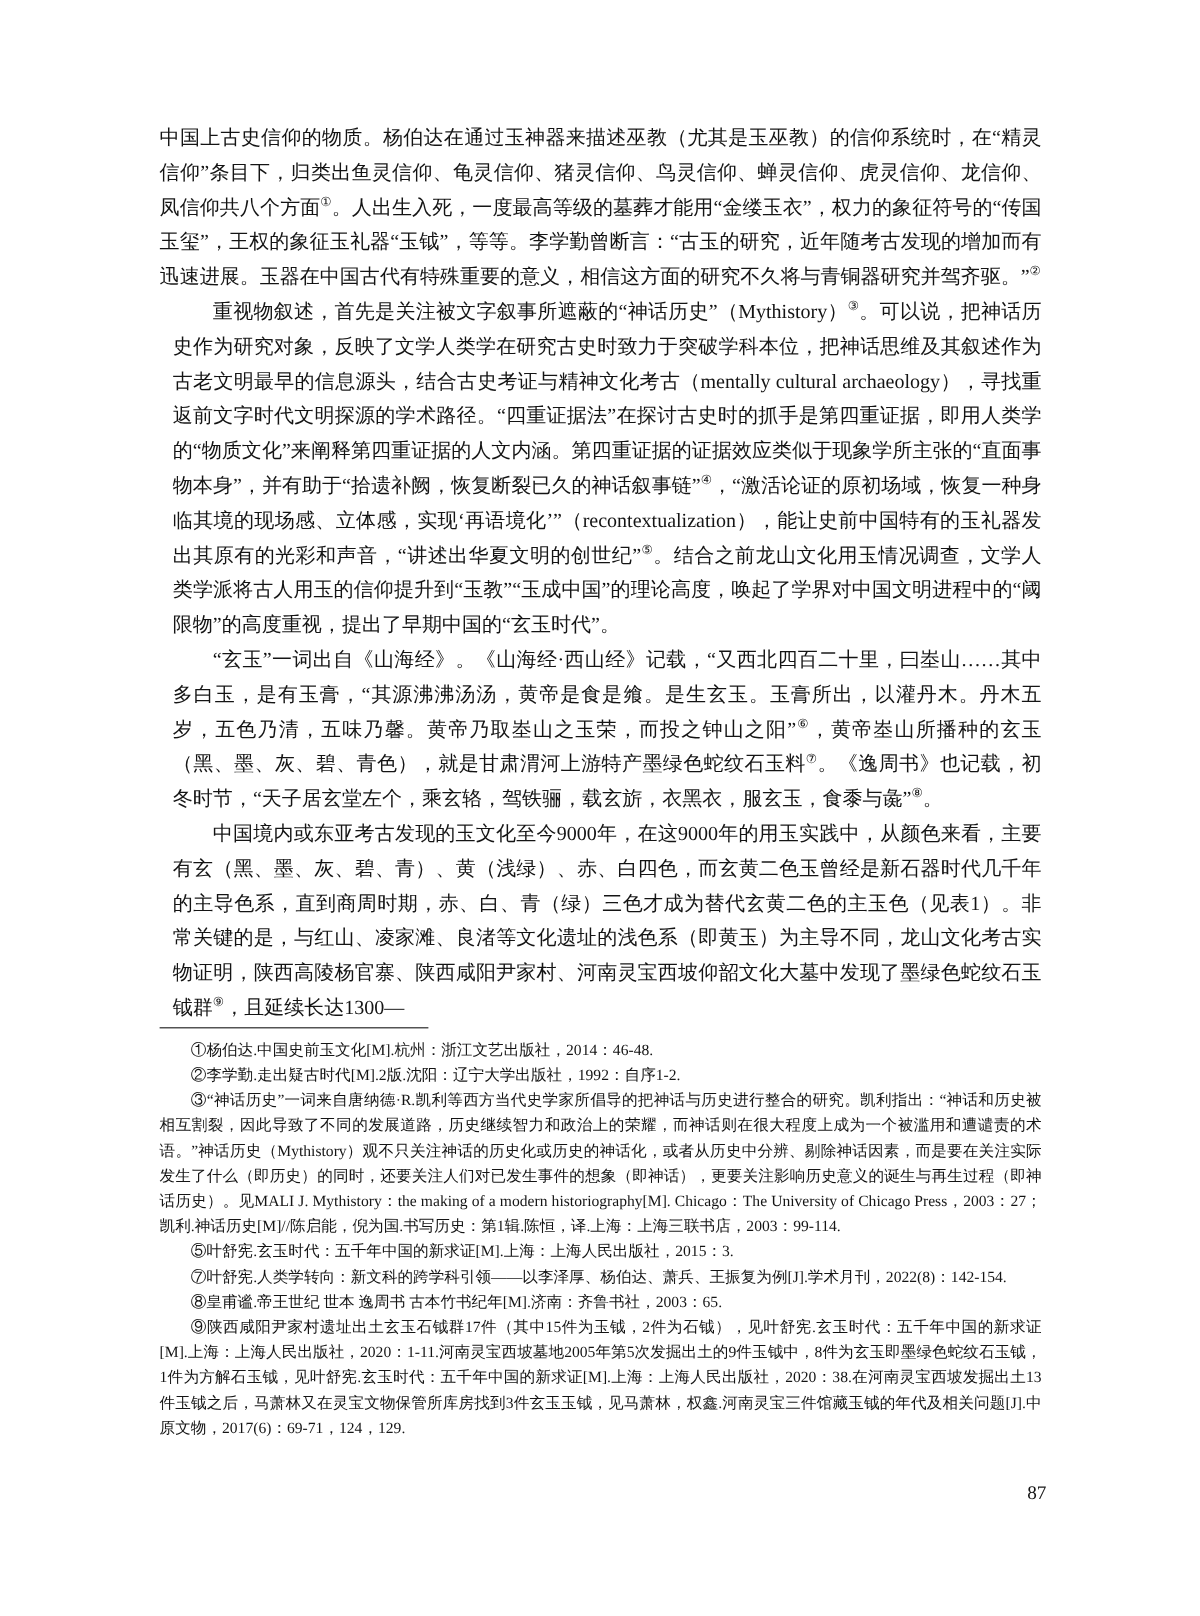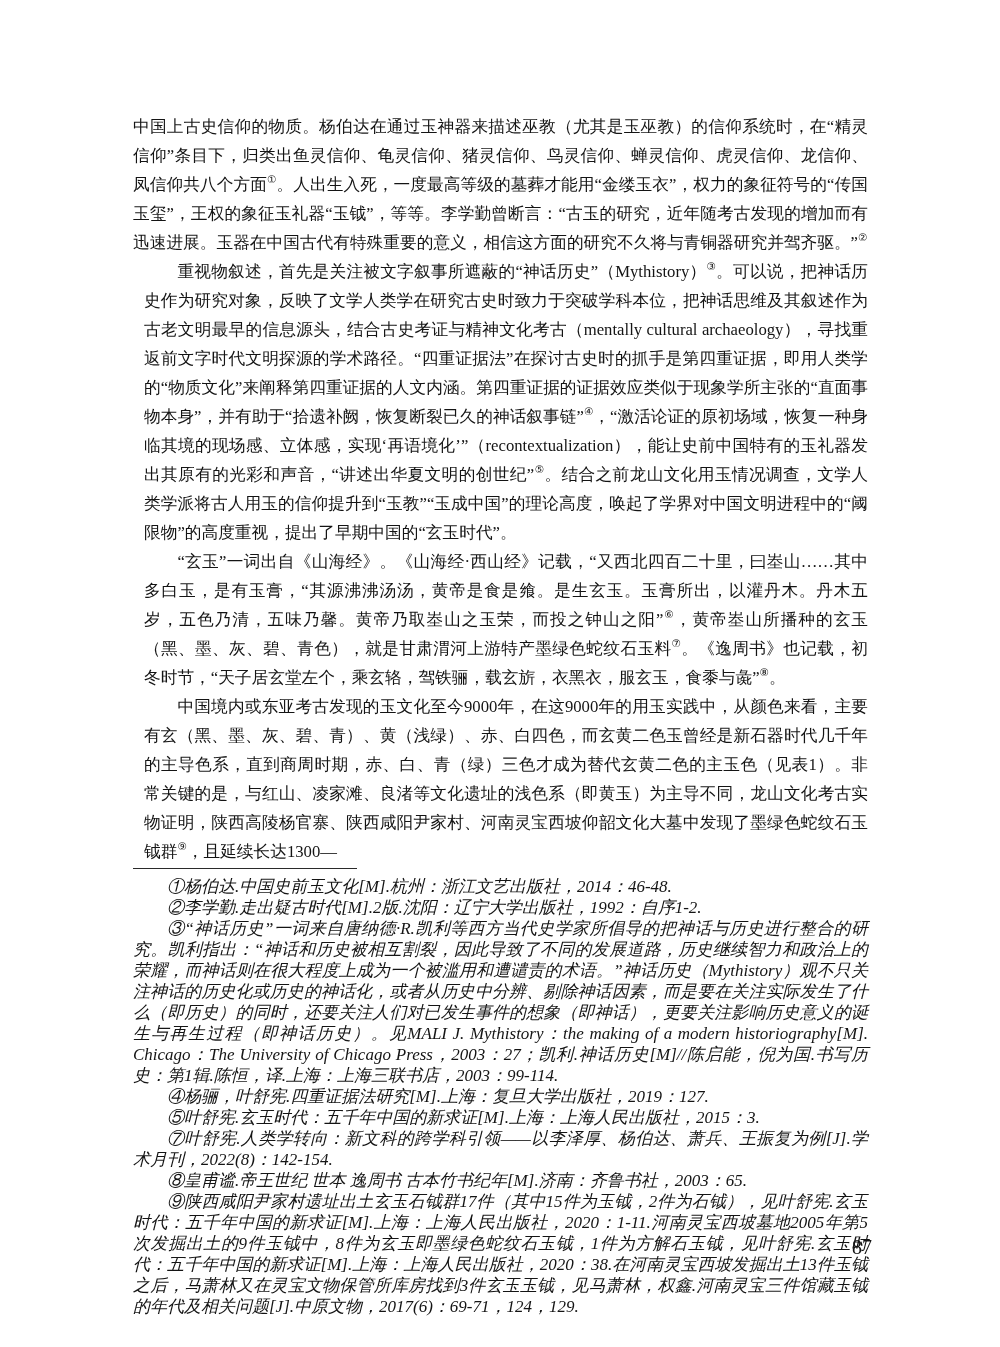--- a/index.html
+++ b/index.html
@@ -19,7 +19,7 @@
   .content {
     position: absolute;
     left: 133px;
-    top: 112px;
+    top: 100px;
     width: 735px;
   }
   .body-para {

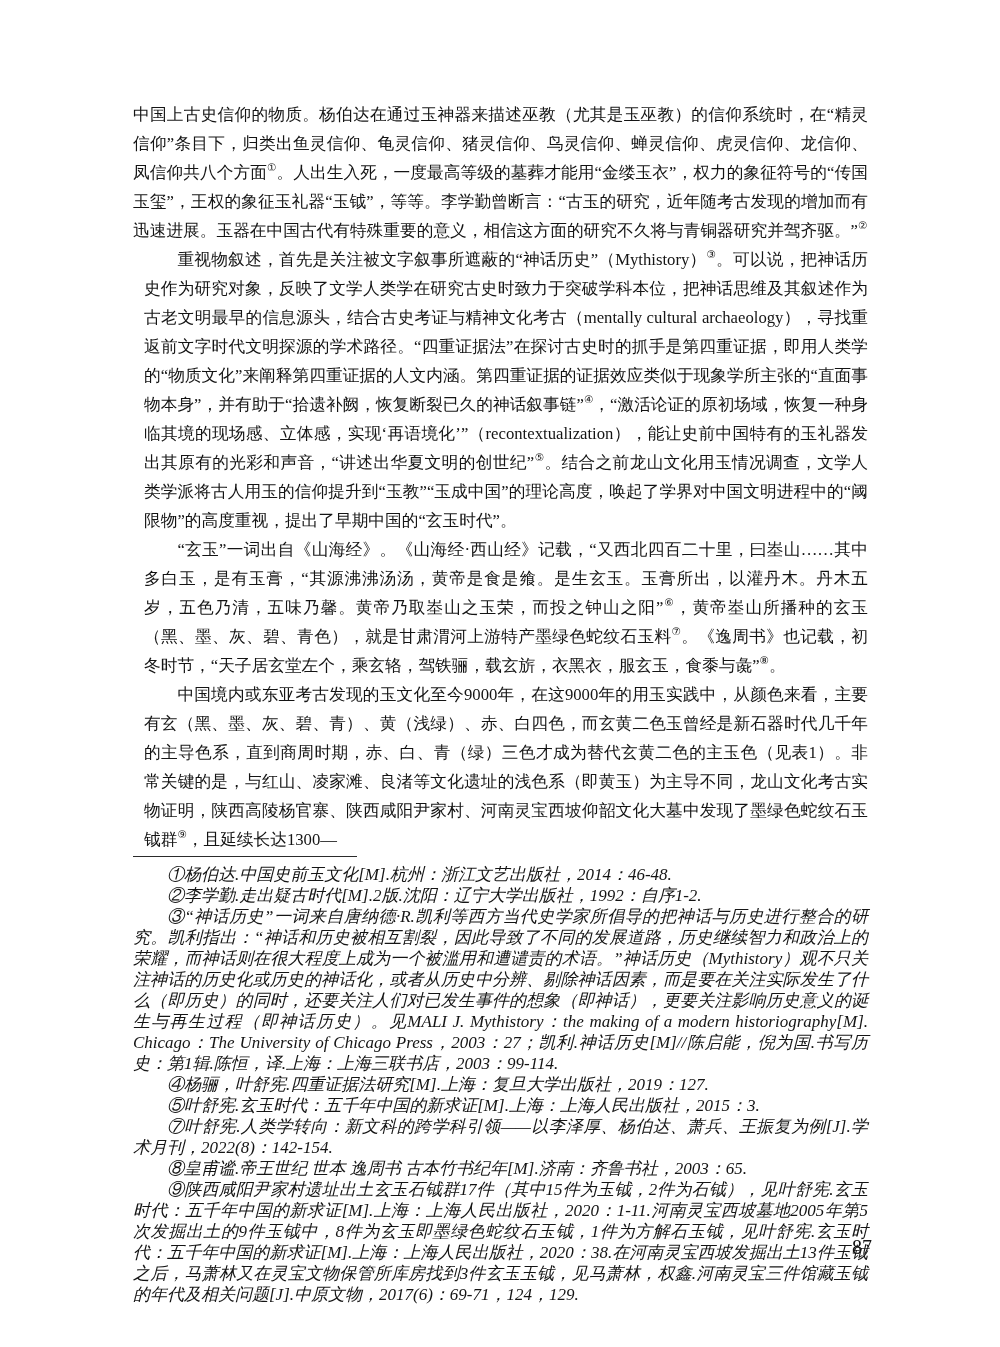--- a/index.html
+++ b/index.html
@@ -43,11 +43,10 @@
   }
   .footnote {
     margin: 0;
-    font-size: 17px;
+    font-size: 13px;
     line-height: 21px;
     text-align: justify;
     text-indent: 2em;
-    font-style: italic;
   }
   .page-number {
     position: absolute;

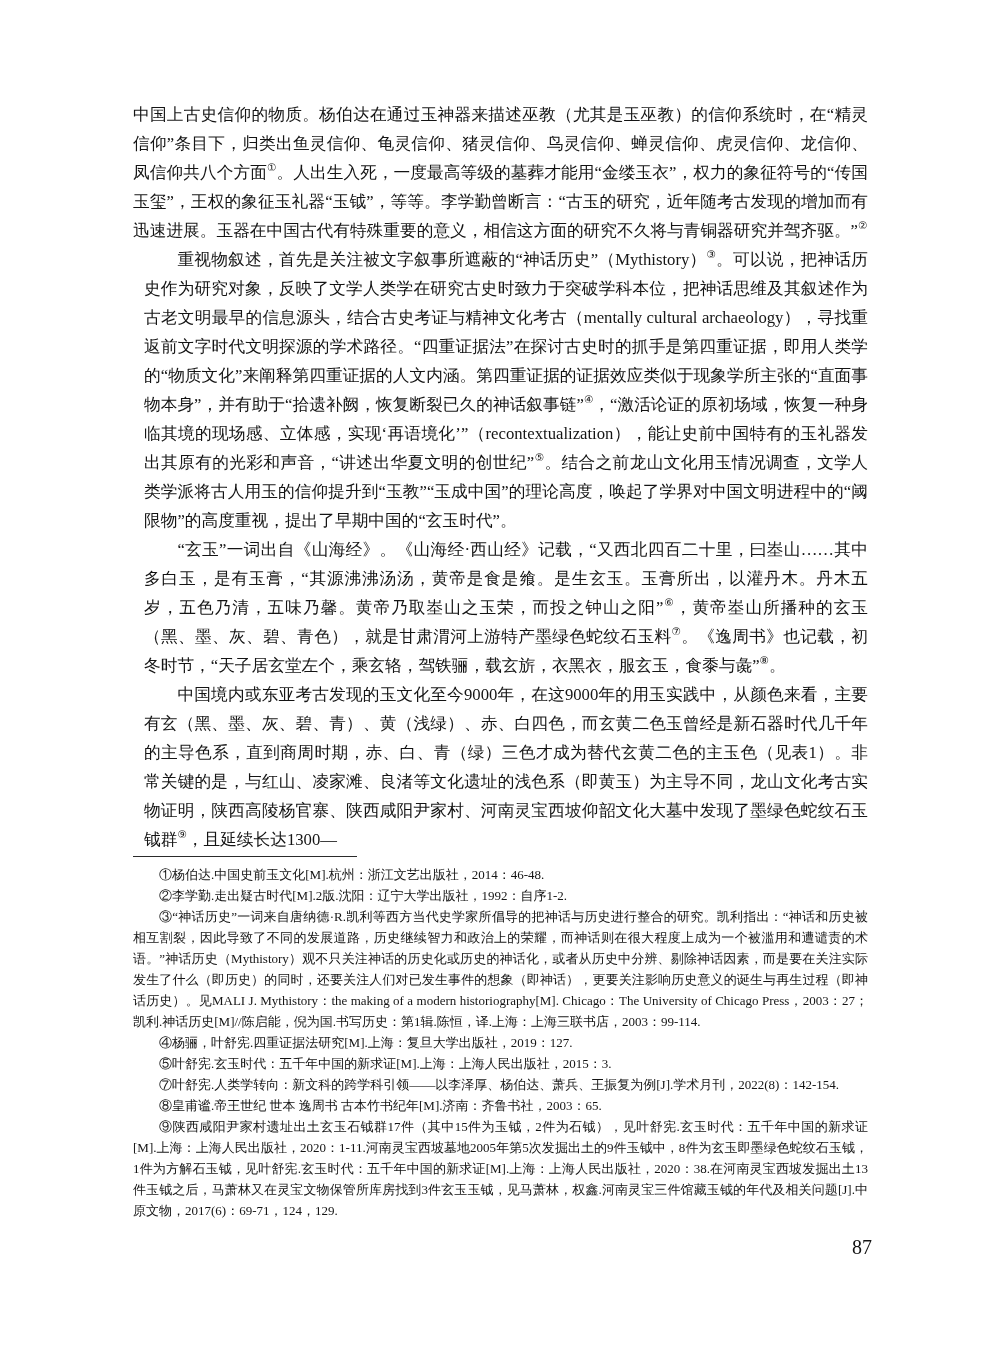--- a/index.html
+++ b/index.html
@@ -72,7 +72,6 @@
         <p class="footnote"><span>①</span><span>杨伯达.中国史前玉文化[M].杭州：浙江文艺出版社，2014：46-48.</span></p>
         <p class="footnote"><span>②</span><span>李学勤.走出疑古时代[M].2版.沈阳：辽宁大学出版社，1992：自序1-2.</span></p>
         <p class="footnote"><span>③</span><span>“神话历史”一词来自唐纳德·R.凯利等西方当代史学家所倡导的把神话与历史进行整合的研究。凯利指出：“神话和历史被相互割裂，因此导致了不同的发展道路，历史继续智力和政治上的荣耀，而神话则在很大程度上成为一个被滥用和遭谴责的术语。”神话历史（Mythistory）观不只关注神话的历史化或历史的神话化，或者从历史中分辨、剔除神话因素，而是要在关注实际发生了什么（即历史）的同时，还要关注人们对已发生事件的想象（即神话），更要关注影响历史意义的诞生与再生过程（即神话历史）。见MALI J. Mythistory：the making of a modern historiography[M]. Chicago：The University of Chicago Press，2003：27；凯利.神话历史[M]//陈启能，倪为国.书写历史：第1辑.陈恒，译.上海：上海三联书店，2003：99-114.</span></p>
-        <p class="footnote"><span>④</span><span>杨骊，叶舒宪.四重证据法研究[M].上海：复旦大学出版社，2019：127.</span></p>
         <p class="footnote"><span>⑤</span><span>叶舒宪.玄玉时代：五千年中国的新求证[M].上海：上海人民出版社，2015：3.</span></p>
         <p class="footnote"><span>⑦</span><span>叶舒宪.人类学转向：新文科的跨学科引领——以李泽厚、杨伯达、萧兵、王振复为例[J].学术月刊，2022(8)：142-154.</span></p>
         <p class="footnote"><span>⑧</span><span>皇甫谧.帝王世纪 世本 逸周书 古本竹书纪年[M].济南：齐鲁书社，2003：65.</span></p>

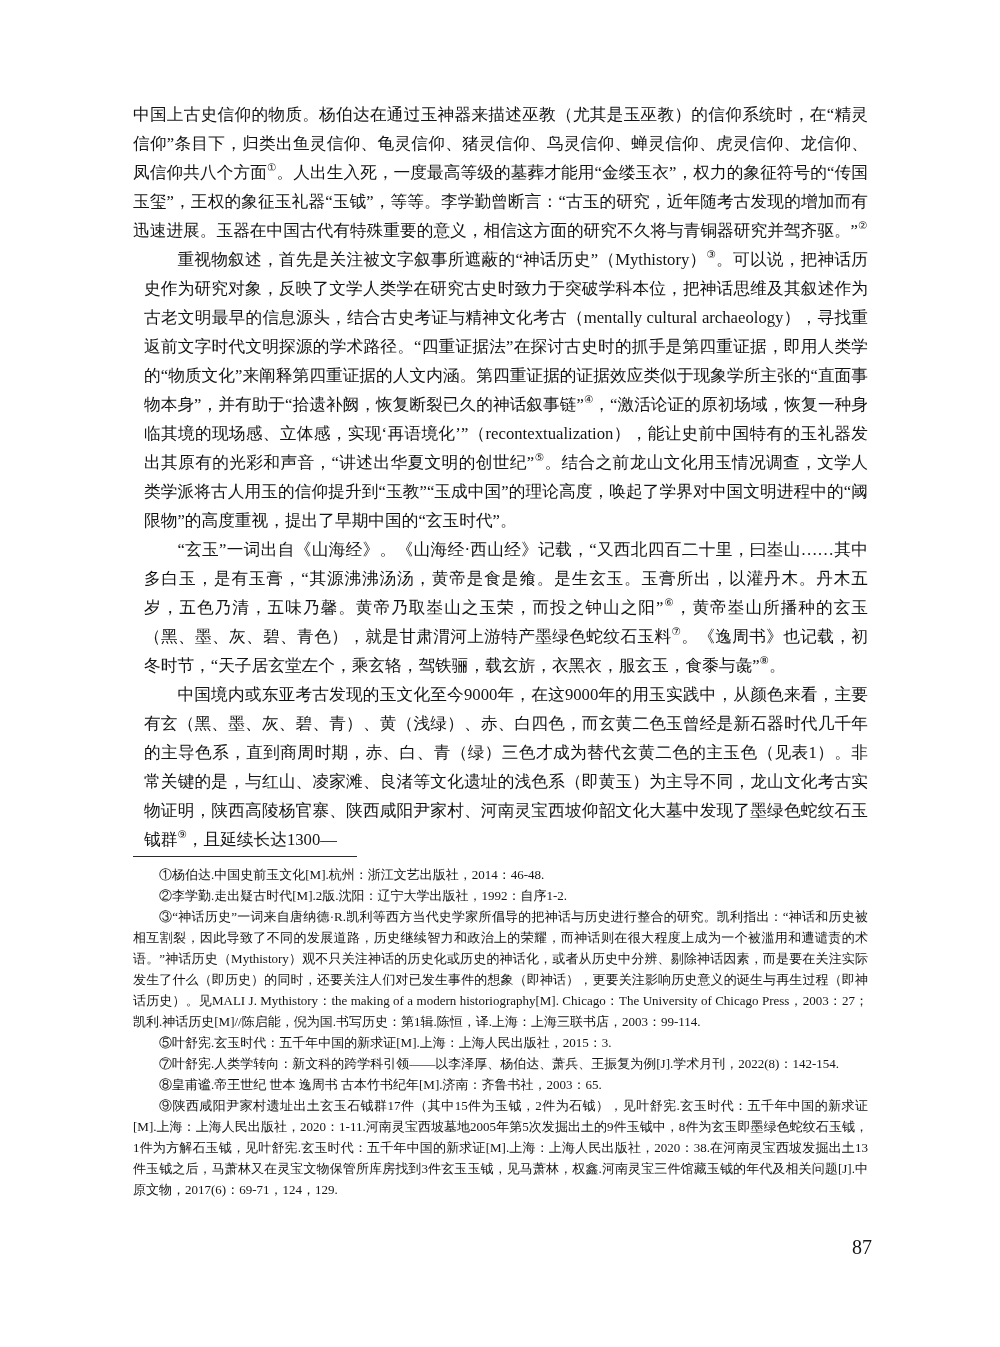--- a/index.html
+++ b/index.html
@@ -52,7 +52,7 @@
     position: absolute;
     top: 1236px;
     right: 128px;
-    font-size: 20px;
+    font-size: 16px;
     color: #141414;
   }
 </style>

